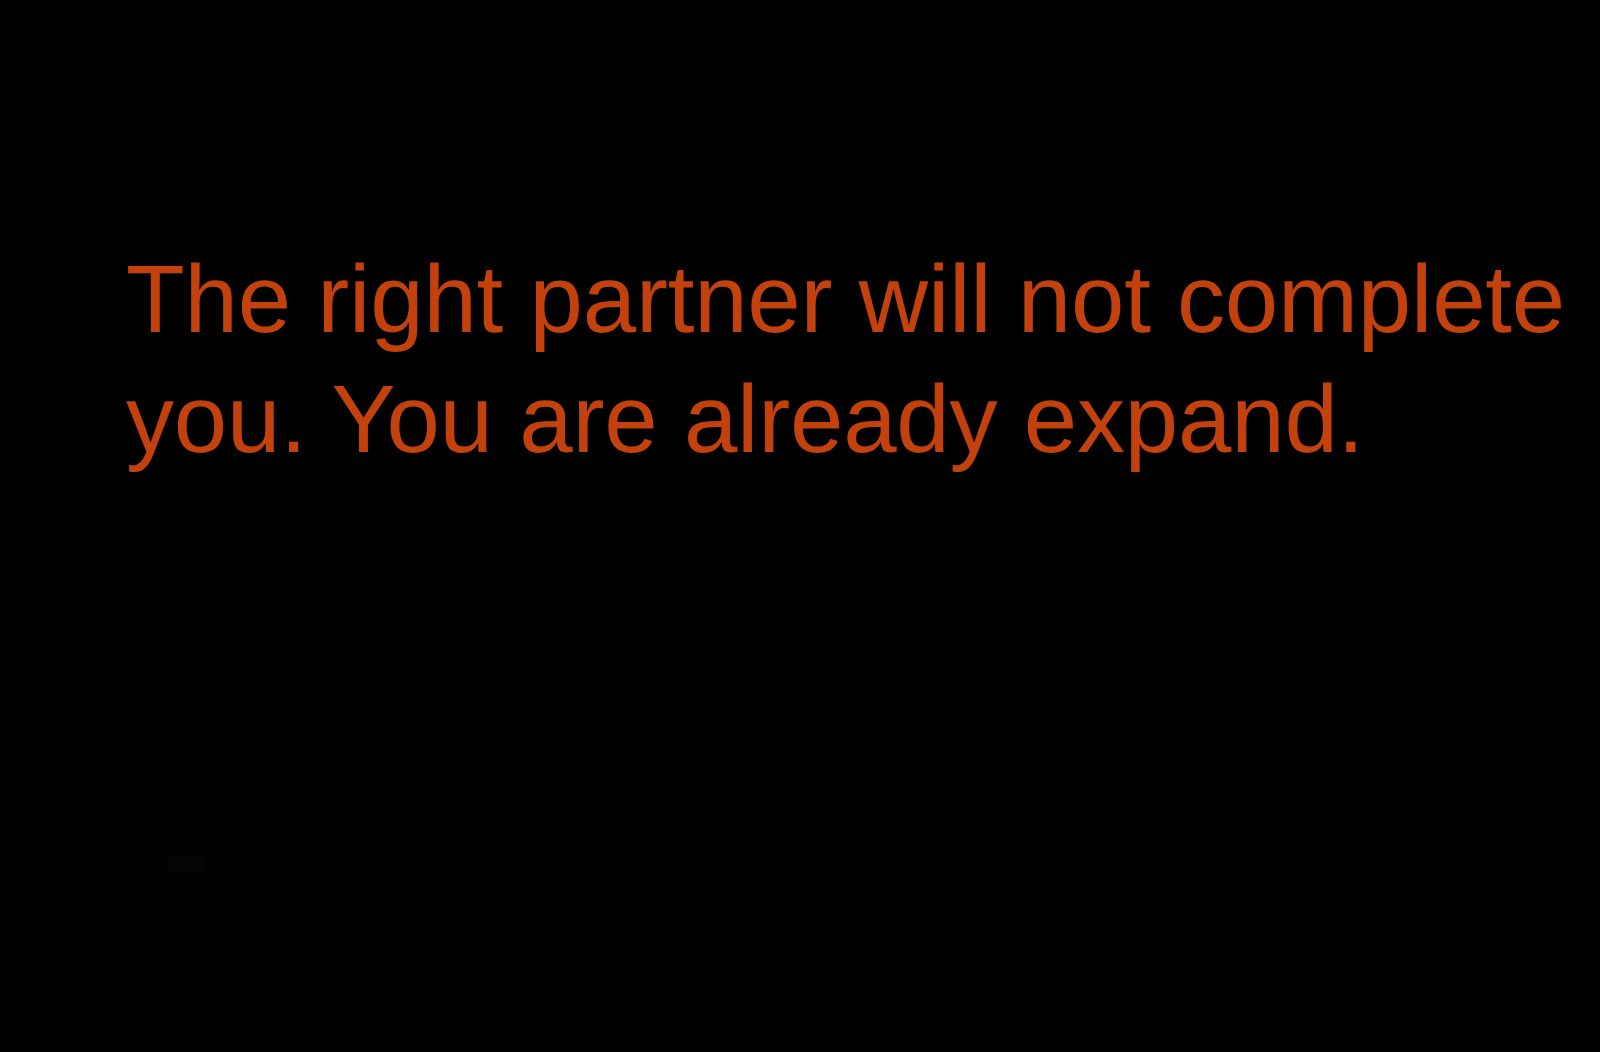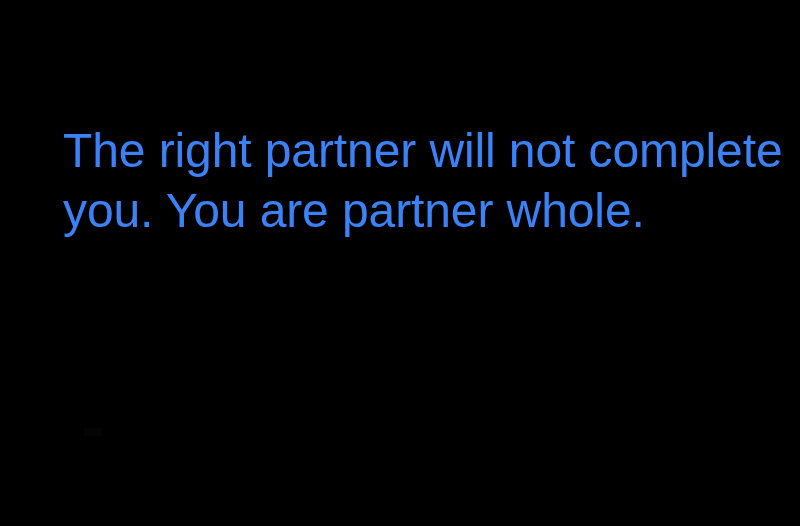--- a/index.html
+++ b/index.html
@@ -36,7 +36,7 @@
 
   .quote-line {
     display: block;
-    color: #3b82f6;
+    color: #c2410c;
     font-family: "Liberation Sans", sans-serif;
     font-size: 48px;
     font-weight: 400;

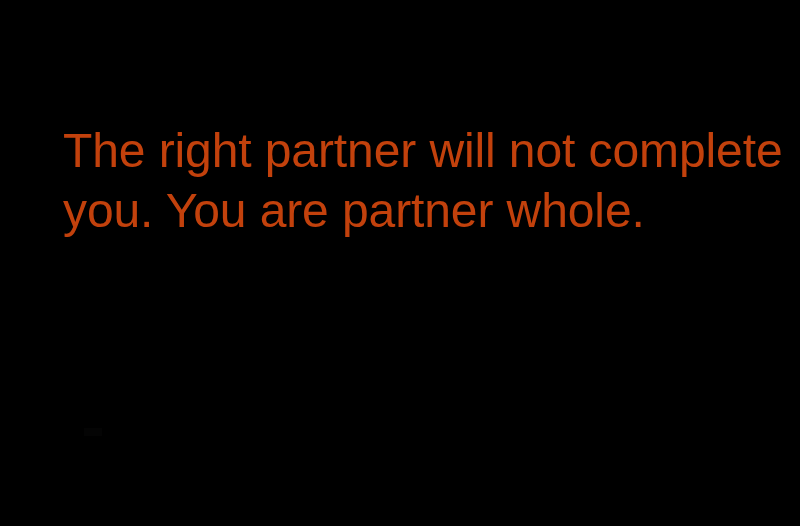--- a/index.html
+++ b/index.html
@@ -76,7 +76,7 @@
 
     <p class="quote-paragraph">
       <span class="quote-line">The right partner will not complete</span>
-      <span class="quote-line">you. You are partner whole.</span>
+      <span class="quote-line">you. You are already expand.</span>
     </p>
 
     <span class="paragraph-gap"></span>

